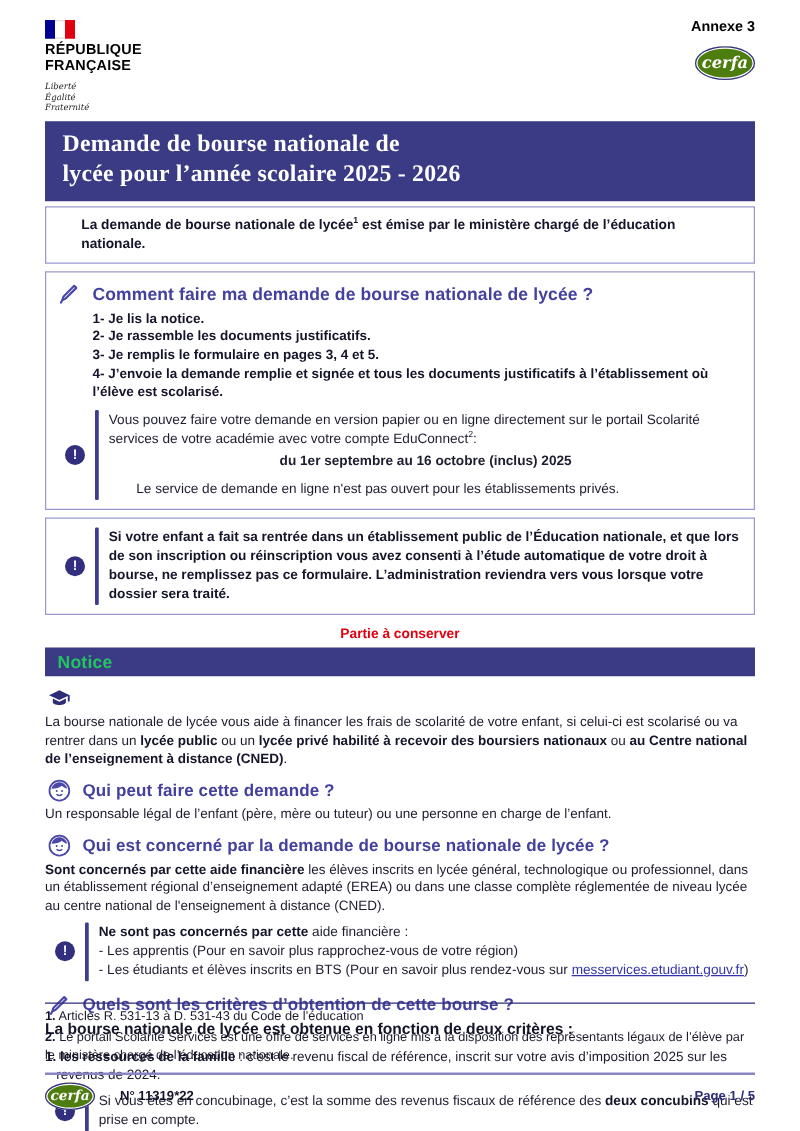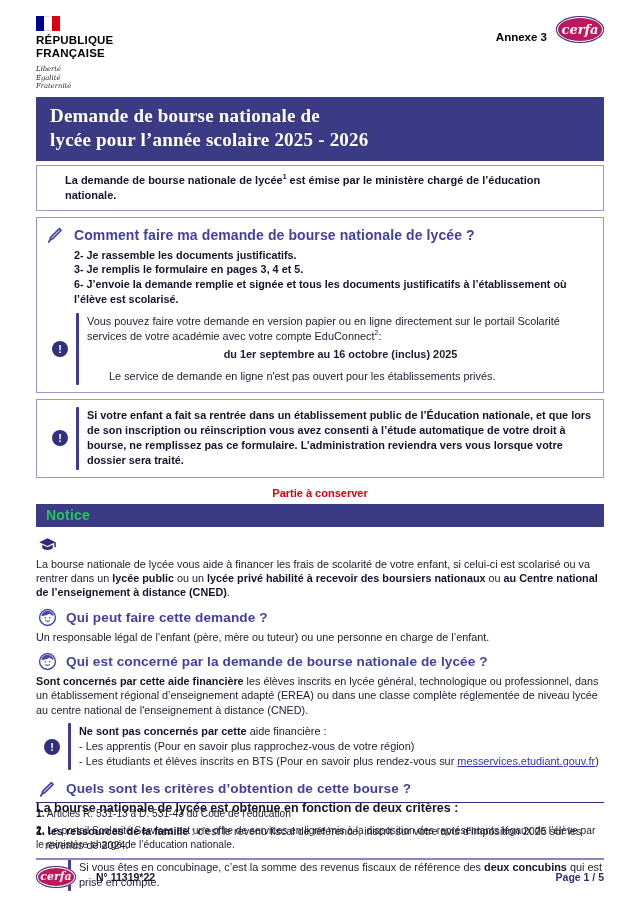--- a/index.html
+++ b/index.html
@@ -21,7 +21,7 @@
   .flag-b{background:#000091;} .flag-w{background:#fff;border-top:1px solid #ddd;border-bottom:1px solid #ddd;} .flag-r{background:#e1000f;}
   .rf{font-weight:bold;font-size:11.5px;line-height:1.12;letter-spacing:.2px;color:#000;}
   .motto{margin-top:5px;font-family:"DejaVu Serif",serif;font-style:italic;font-size:6.8px;line-height:1.3;color:#222;}
-  .hdr-right{display:flex;flex-direction:row;align-items:flex-end;gap:9px;}
+  .hdr-right{display:flex;flex-direction:column;align-items:flex-end;gap:9px;}
   .annexe{font-weight:bold;font-size:11.5px;color:#000;}
   .cerfa{
     width:48px;height:27px;background:#be185d;border-radius:50%;

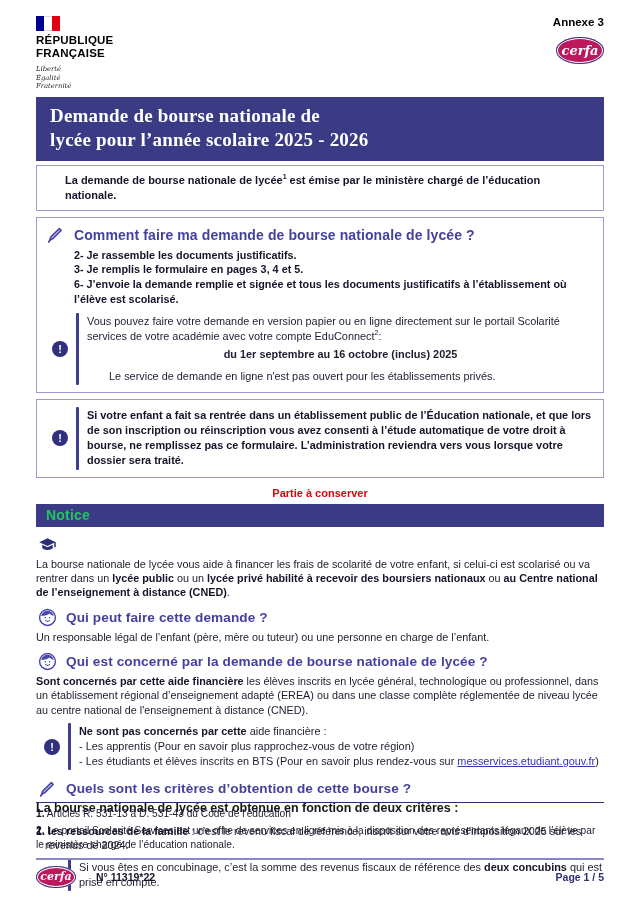--- a/index.html
+++ b/index.html
@@ -24,7 +24,7 @@
   .hdr-right{display:flex;flex-direction:column;align-items:flex-end;gap:9px;}
   .annexe{font-weight:bold;font-size:11.5px;color:#000;}
   .cerfa{
-    width:48px;height:27px;background:#be185d;border-radius:50%;
+    width:48px;height:27px;background:#4d7c0f;border-radius:50%;
     display:flex;align-items:center;justify-content:center;color:#fff;
     font-family:"DejaVu Serif",serif;font-style:italic;font-weight:bold;font-size:13px;
     box-shadow:inset 0 0 0 1px #312f7e, inset 0 0 0 2px #ffffff;

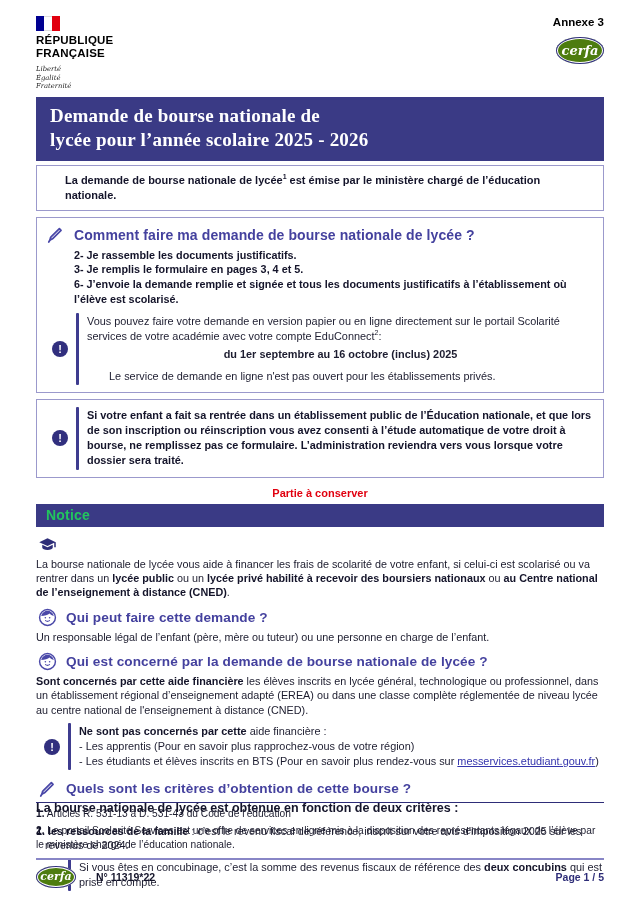--- a/index.html
+++ b/index.html
@@ -127,6 +127,7 @@
       <span class="h-txt">Comment faire ma demande de bourse nationale de lycée ?</span>
     </div>
     <div class="steps">
+      <div>1- Je lis la notice.</div>
       <div>2- Je rassemble les documents justificatifs.</div>
       <div>3- Je remplis le formulaire en pages 3, 4 et 5.</div>
       <div>6- J’envoie la demande remplie et signée et tous les documents justificatifs à l’établissement où l’élève est scolarisé.</div>

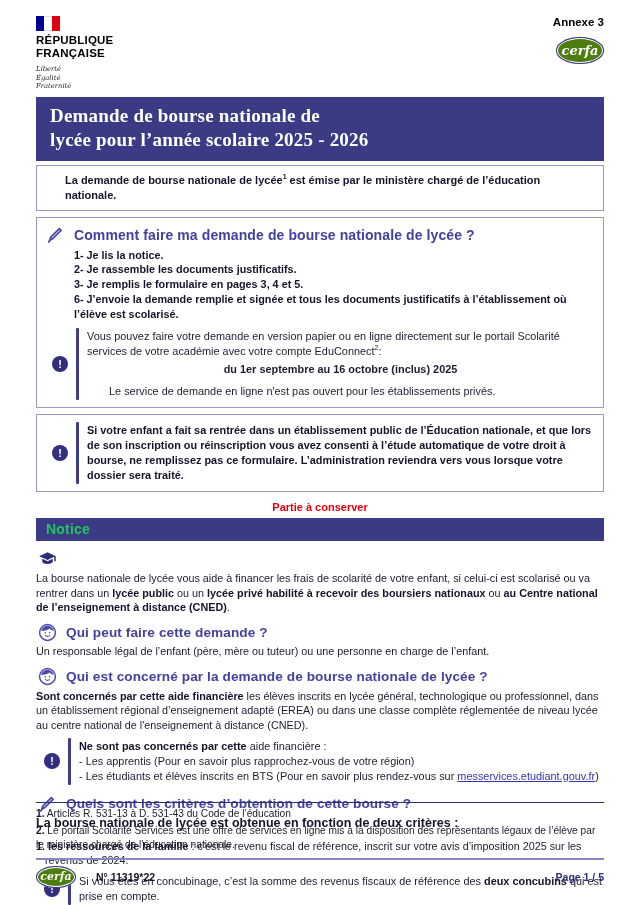--- a/index.html
+++ b/index.html
@@ -130,7 +130,7 @@
       <div>1- Je lis la notice.</div>
       <div>2- Je rassemble les documents justificatifs.</div>
       <div>3- Je remplis le formulaire en pages 3, 4 et 5.</div>
-      <div>6- J’envoie la demande remplie et signée et tous les documents justificatifs à l’établissement où l’élève est scolarisé.</div>
+      <div>4- J’envoie la demande remplie et signée et tous les documents justificatifs à l’établissement où l’élève est scolarisé.</div>
     </div>
     <div class="info">
       <span class="ico">

